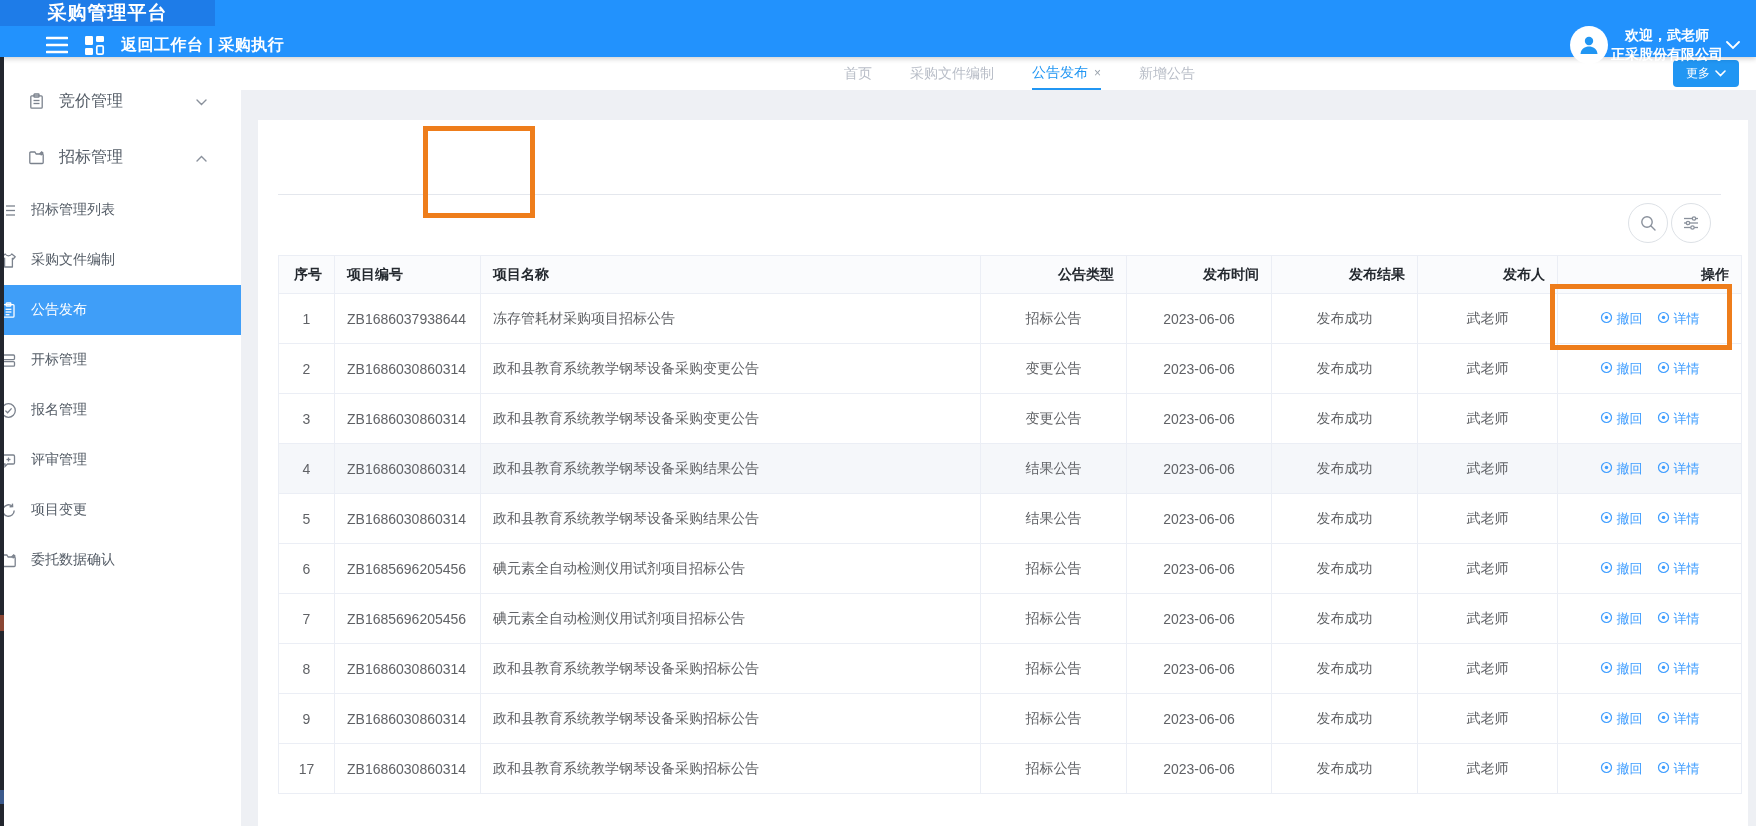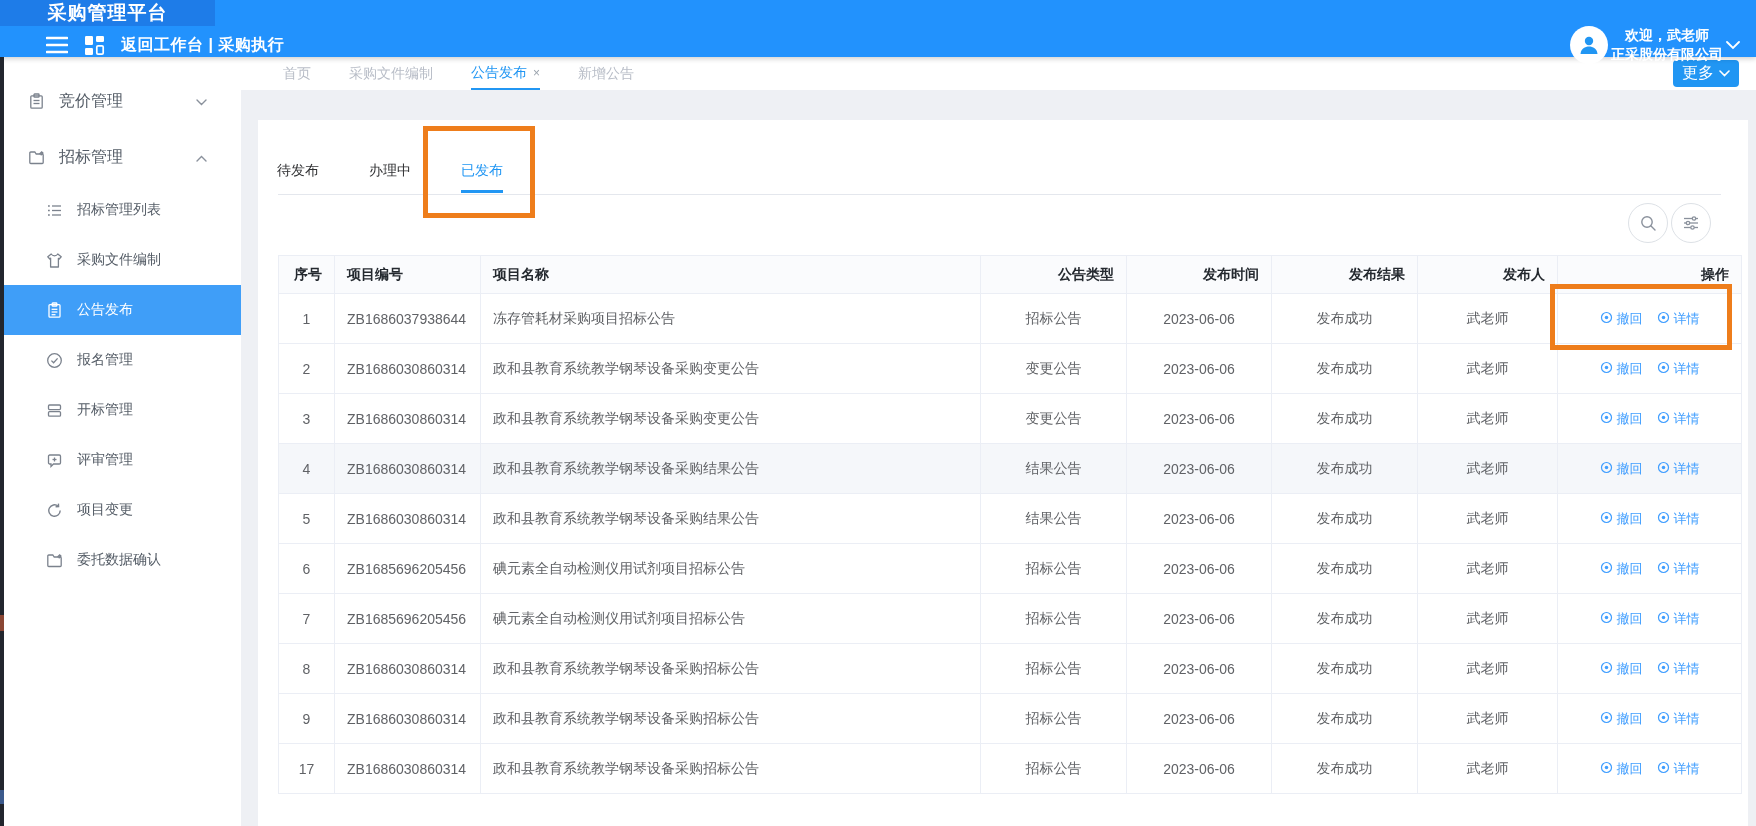--- a/index.html
+++ b/index.html
@@ -26,7 +26,7 @@
   .welcome { color:#fff; font-weight:bold; font-size:14px; line-height:19px; text-align:center; }
   
   .tabbar { position:absolute; left:241px; top:57px; width:1515px; height:33px; background:#fff;
-    display:flex; align-items:stretch; padding-left:42px; gap:38px; z-index:20; }
+    display:flex; align-items:stretch; padding-left:42px; gap:38px; z-index:20;justify-content:center; }
   .ttab { font-size:14px; color:#b8bdc7; display:flex; align-items:center; gap:6px; cursor:pointer; }
   .ttab.active { color:#2196f3; border-bottom:2px solid #2196f3; }
   .ttab .close-x { font-size:12px; color:#9aa3ad; }

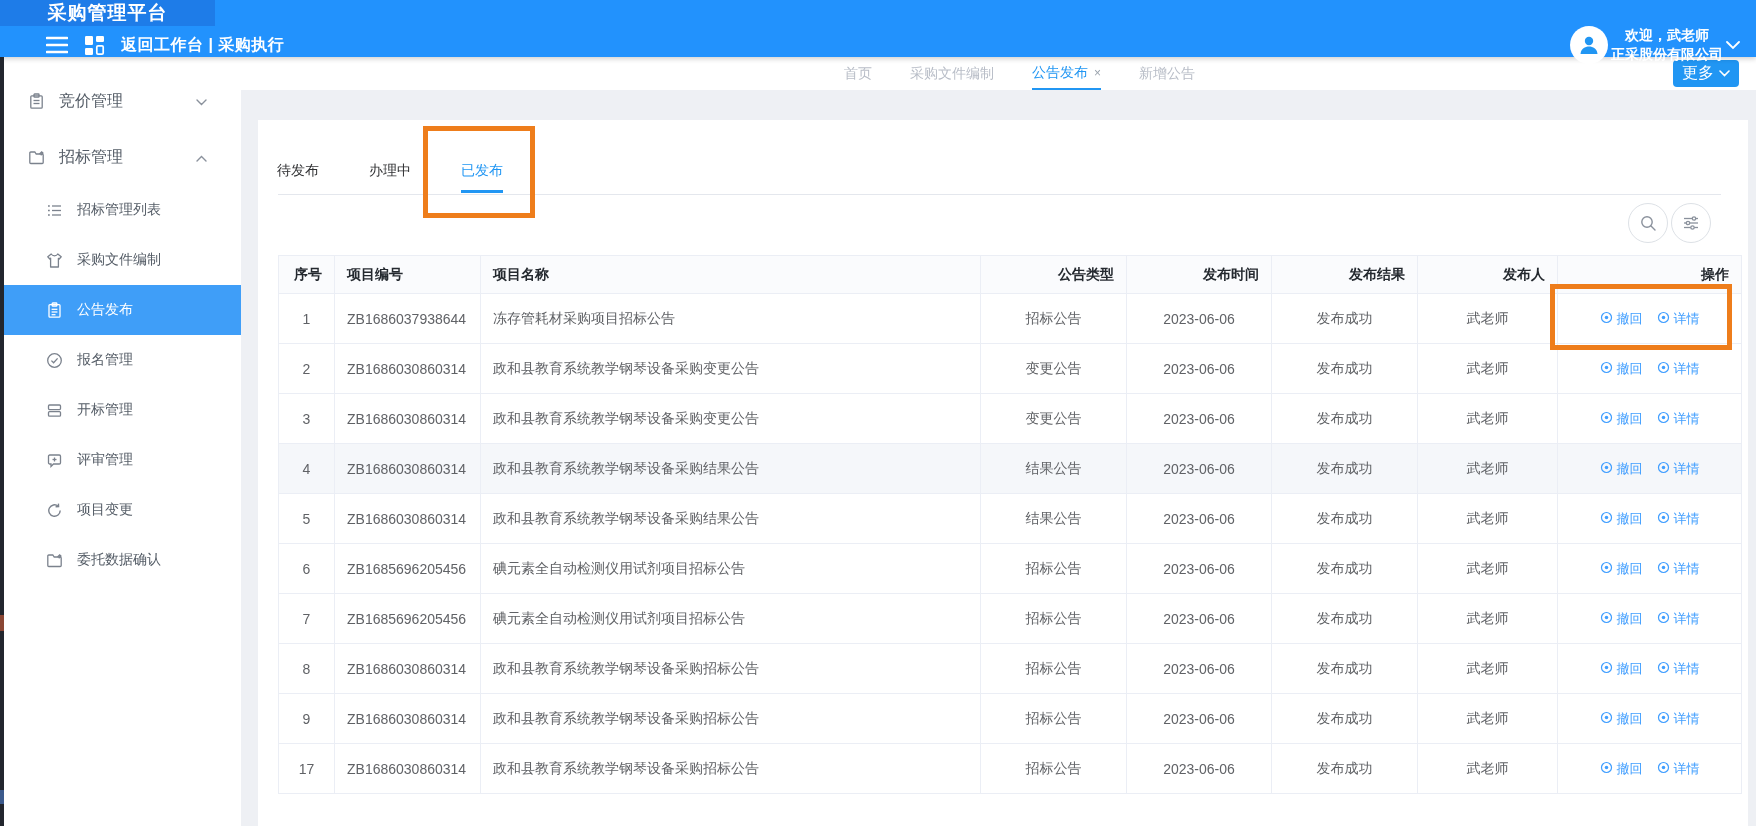--- a/index.html
+++ b/index.html
@@ -31,7 +31,7 @@
   .ttab.active { color:#2196f3; border-bottom:2px solid #2196f3; }
   .ttab .close-x { font-size:12px; color:#9aa3ad; }
   .more-btn { position:absolute; right:17px; top:3px; height:27px; width:66px;
-    background:#2196f3; border-radius:4px; color:#fff; font-size:16px;
+    background:#2196f3; border-radius:4px; color:#fff; font-size:12px;
     display:flex; align-items:center; justify-content:center; gap:5px; cursor:pointer; }
   
   .sidebar { position:absolute; left:0; top:57px; width:241px; height:769px; background:#fff;

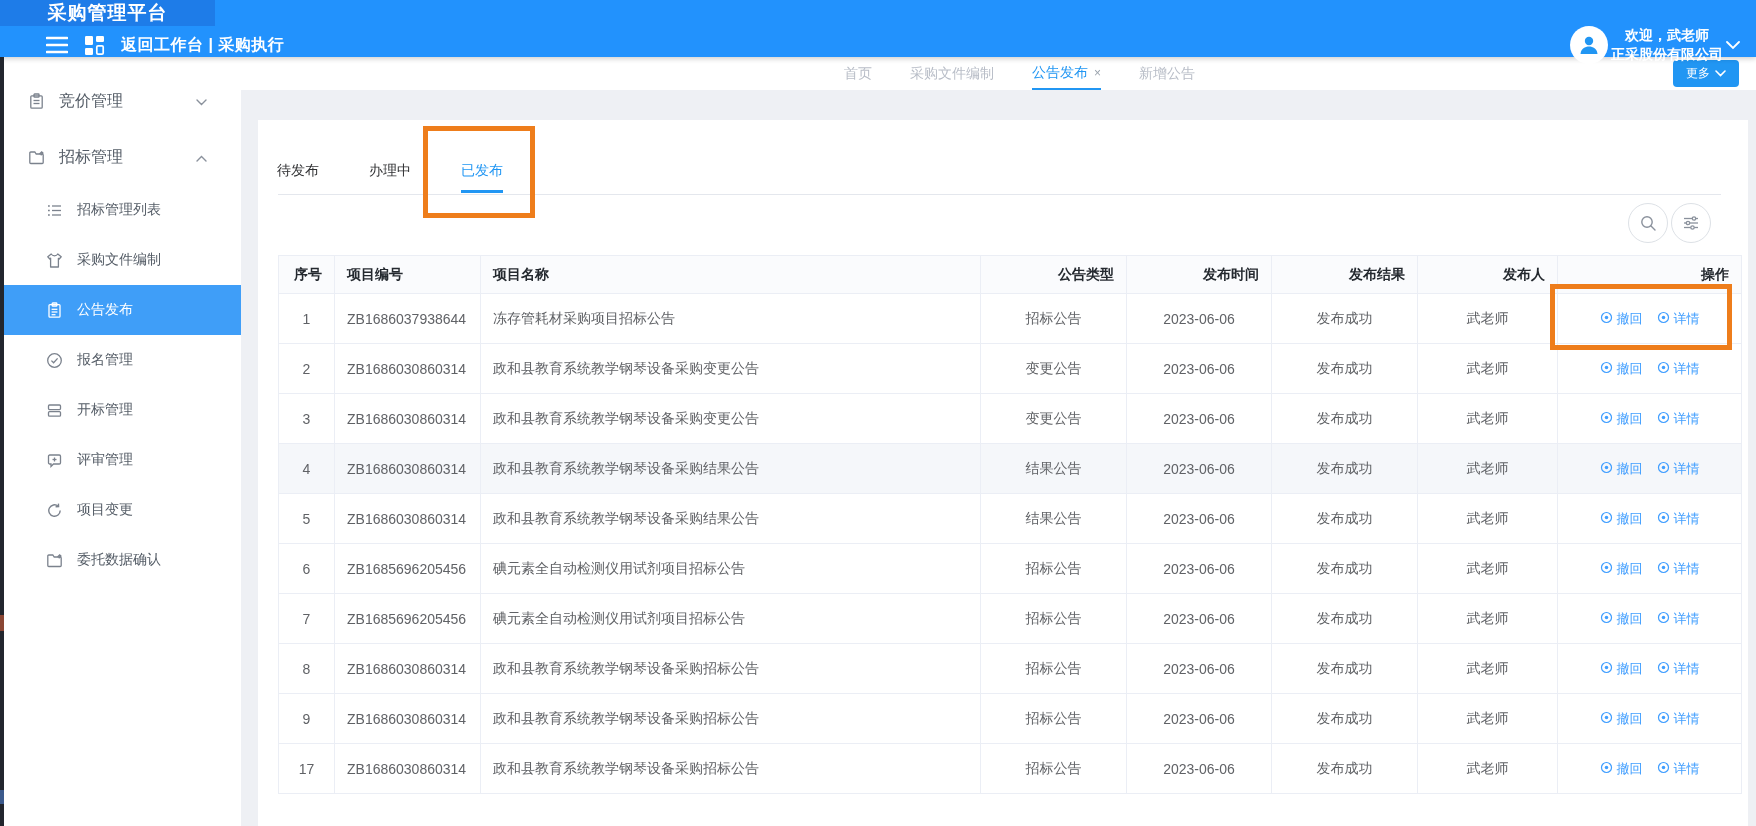--- a/index.html
+++ b/index.html
@@ -264,11 +264,6 @@
 </div>
 
 <div class="card">
-  <div class="panel-tabs">
-    <div class="ptab">待发布</div>
-    <div class="ptab">办理中</div>
-    <div class="ptab active">已发布</div>
-  </div>
   <div class="panel-divider"></div>
 
   <div class="tool-btn search">

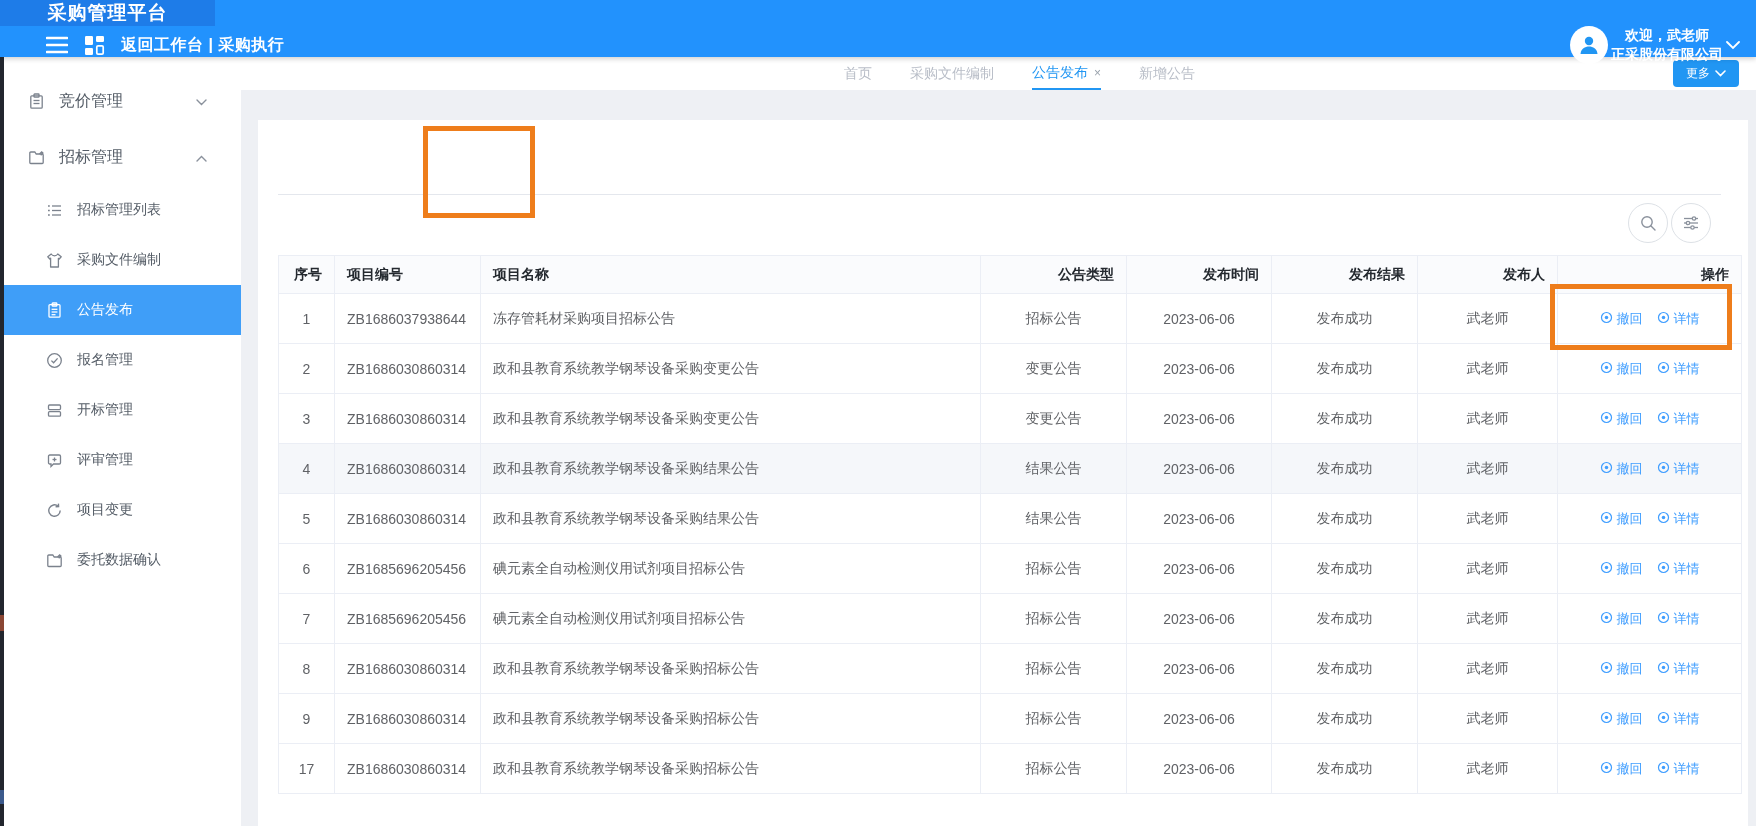--- a/index.html
+++ b/index.html
@@ -39,7 +39,7 @@
   .side-item { height:56px; display:flex; align-items:center; padding-left:28px; gap:14px;
     font-size:16px; color:#545c66; cursor:pointer; position:relative; }
   .side-item .chev { position:absolute; right:34px; color:#8a919c; }
-  .side-sub { height:50px; display:flex; align-items:center; padding-left:46px; gap:14px;
+  .side-sub { height:50px; display:flex; align-items:center; gap:14px;
     font-size:14px; color:#545c66; cursor:pointer; }
   .side-sub.active { background:#3f9ef8; color:#fff; }
   .micon { width:17px; height:17px; color:#7b828d; flex:0 0 17px; }

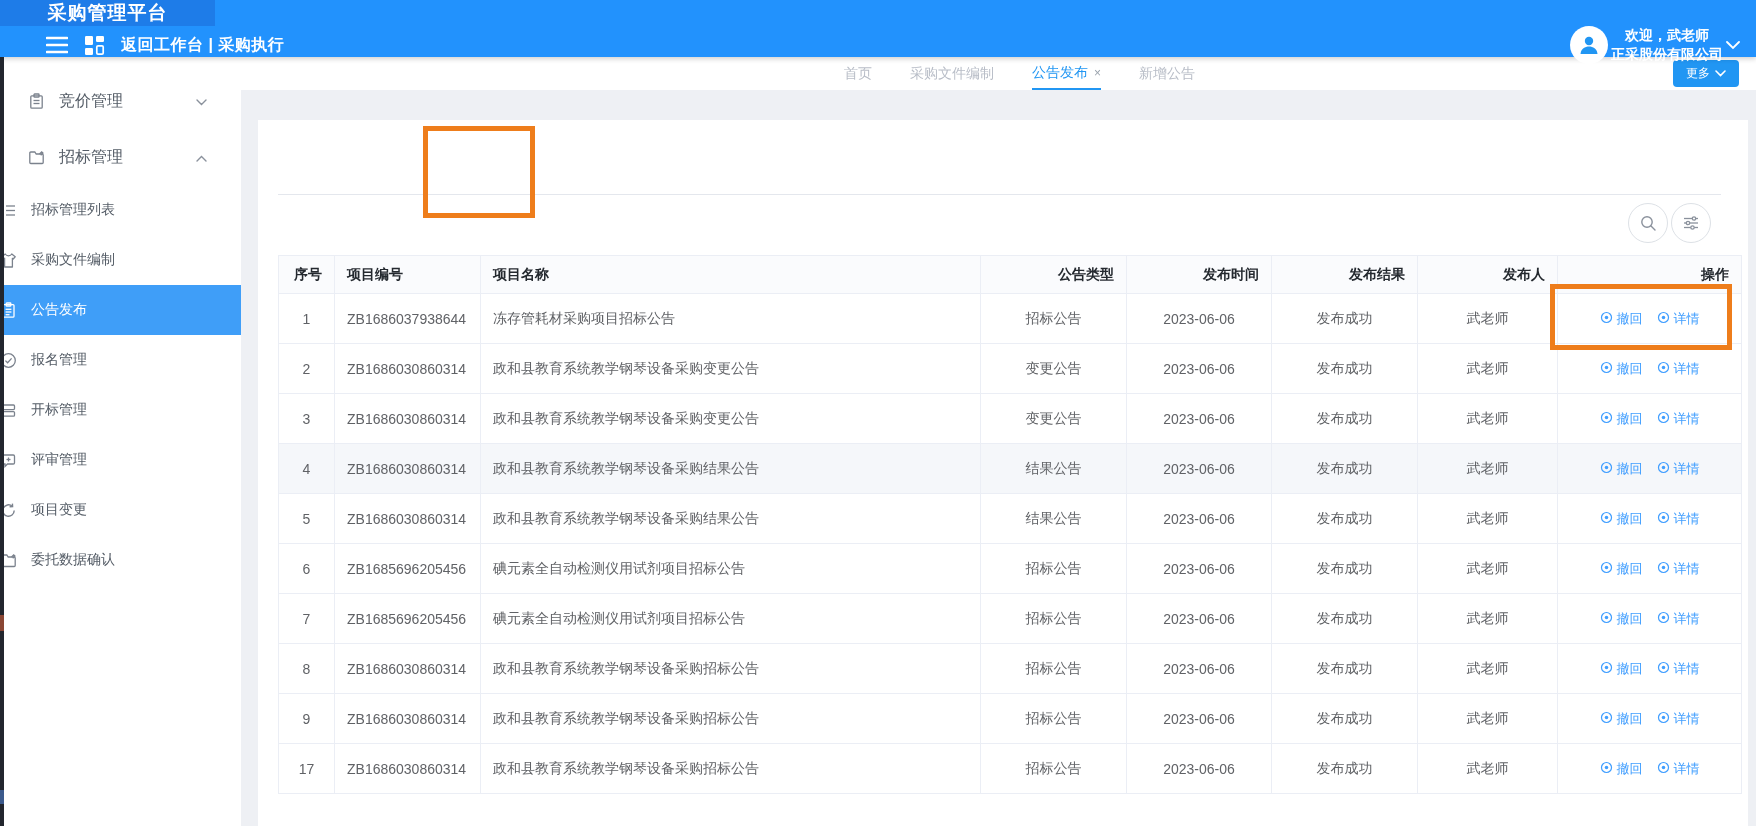--- a/index.html
+++ b/index.html
@@ -213,20 +213,20 @@
   <div class="side-sub">
     <span class="micon">
       <svg width="17" height="17" viewBox="0 0 17 17" fill="none" stroke="currentColor" stroke-width="1.3">
+          <rect x="2.5" y="3" width="12" height="4.6" rx="1"></rect>
+          <rect x="2.5" y="9.6" width="12" height="4.6" rx="1"></rect>
+        </svg>
+    </span>
+    <span>开标管理</span>
+  </div>
+  <div class="side-sub">
+    <span class="micon">
+      <svg width="17" height="17" viewBox="0 0 17 17" fill="none" stroke="currentColor" stroke-width="1.3">
           <circle cx="8.5" cy="8.5" r="6.8"></circle>
           <polyline points="5.4,8.6 7.6,10.8 11.6,6.4"></polyline>
         </svg>
     </span>
     <span>报名管理</span>
-  </div>
-  <div class="side-sub">
-    <span class="micon">
-      <svg width="17" height="17" viewBox="0 0 17 17" fill="none" stroke="currentColor" stroke-width="1.3">
-          <rect x="2.5" y="3" width="12" height="4.6" rx="1"></rect>
-          <rect x="2.5" y="9.6" width="12" height="4.6" rx="1"></rect>
-        </svg>
-    </span>
-    <span>开标管理</span>
   </div>
   <div class="side-sub">
     <span class="micon">

